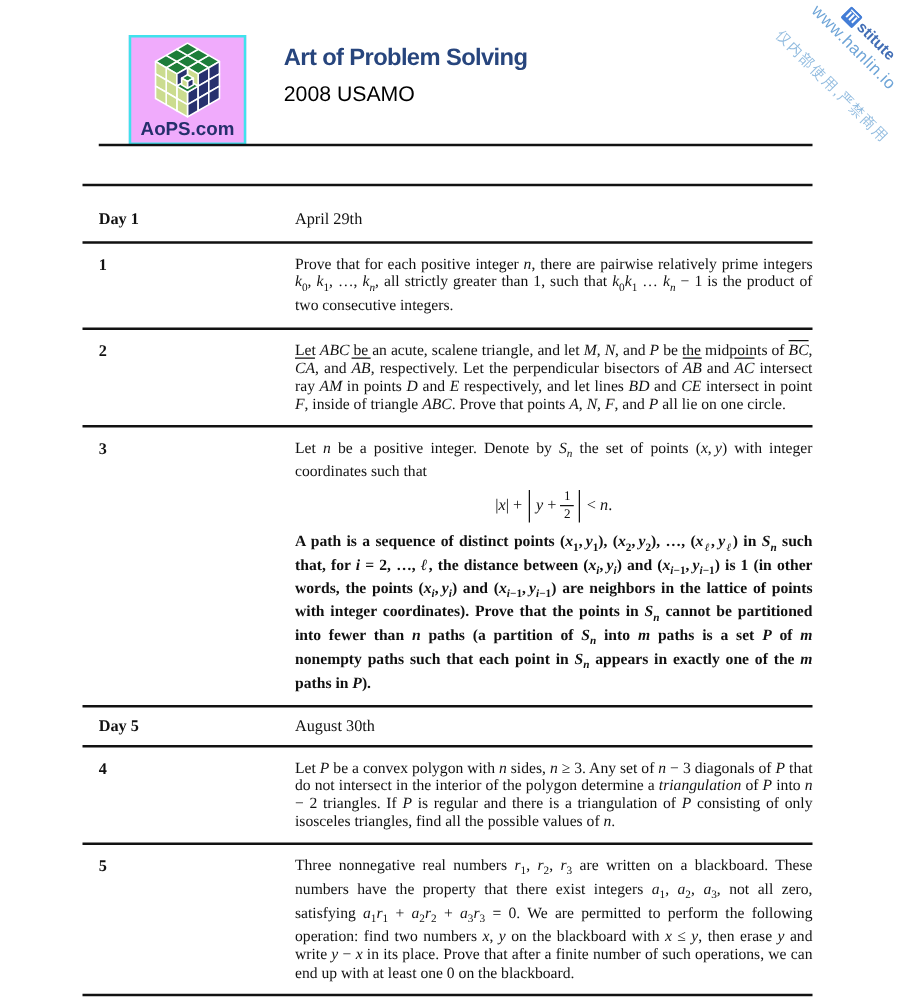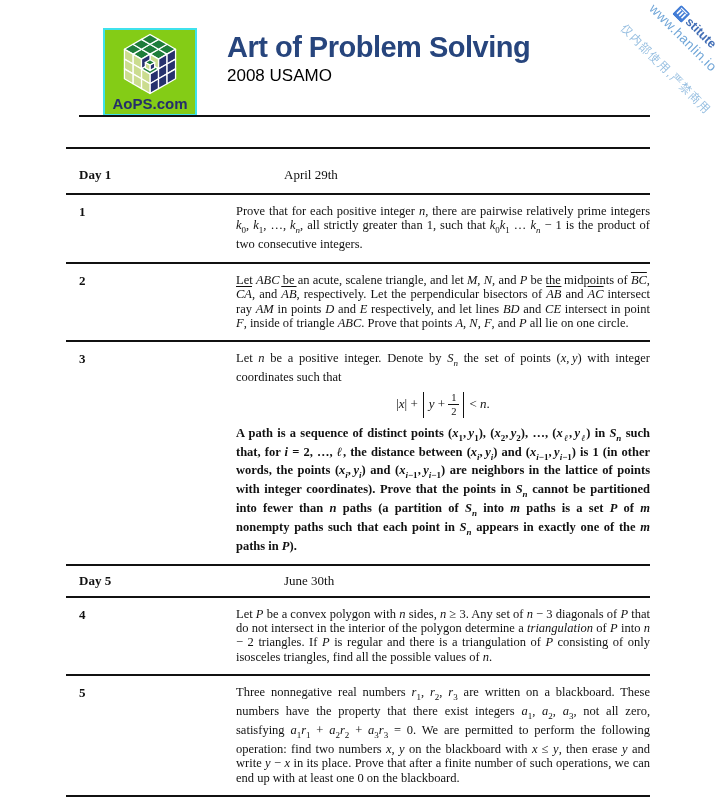--- a/index.html
+++ b/index.html
@@ -28,7 +28,7 @@
   .title-block{position:absolute;left:227px;top:31px;}
   .page-title{
     font-family:"Liberation Sans","DejaVu Sans",sans-serif;
-    font-weight:bold;font-size:29px;line-height:32px;letter-spacing:-0.5px;
+    font-weight:bold;font-size:19px;line-height:32px;letter-spacing:-0.5px;
     color:#27457d;
   }
   .page-subtitle{

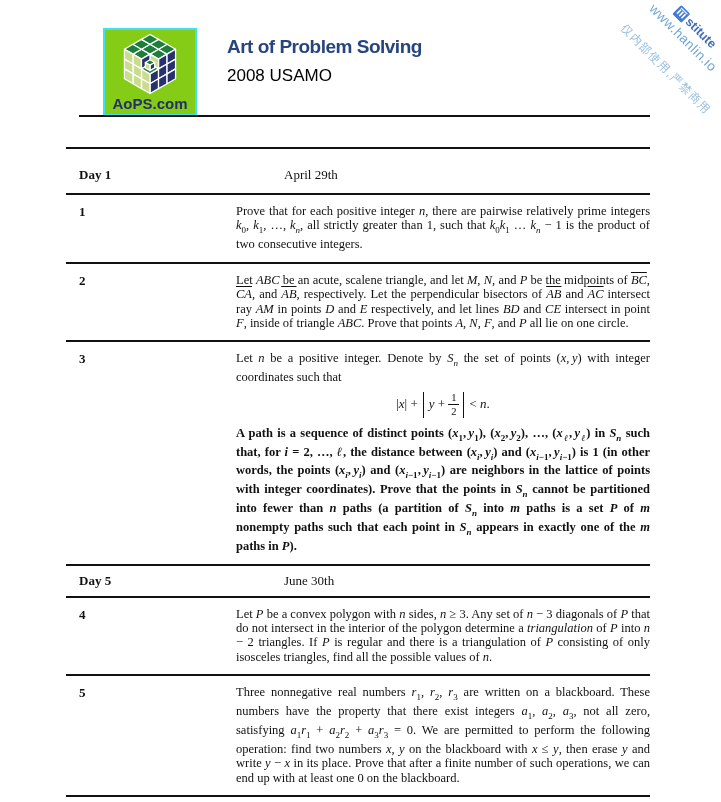--- a/index.html
+++ b/index.html
@@ -16,7 +16,7 @@
     position:absolute;left:103px;top:28px;
     width:90px;height:84px;
     border:2px solid #3fe2ec;
-    background:#84cc16;
+    background:#f0abfc;
     display:flex;flex-direction:column;align-items:center;justify-content:flex-start;
   }
   .logo-box svg{margin-top:3px;}

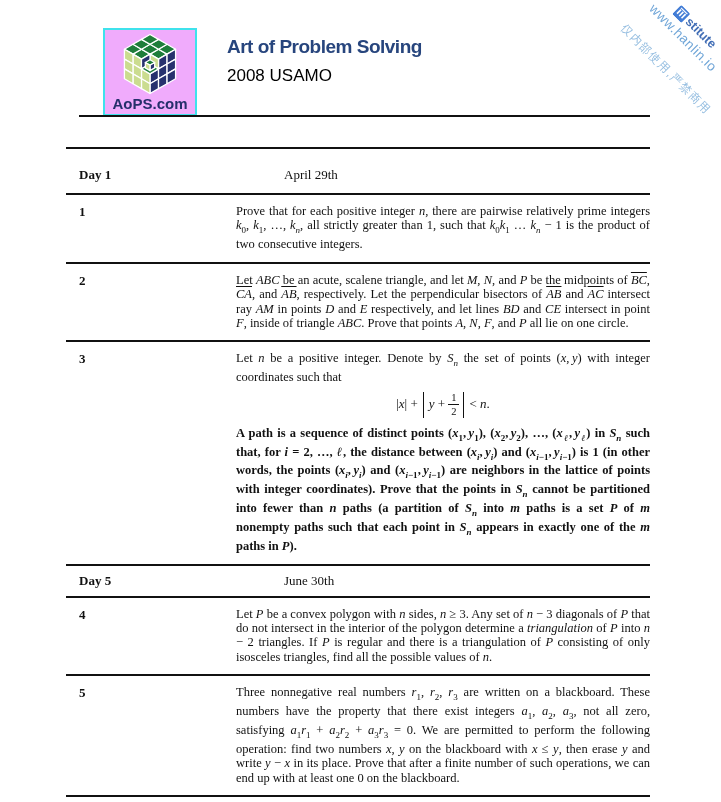--- a/index.html
+++ b/index.html
@@ -55,7 +55,7 @@
   .cell.label{width:117px;padding-left:13px;flex:none;
     font-weight:bold;font-size:13px;line-height:15px;}
   .cell.content{flex:1;font-size:12.5px;line-height:14.4px;text-align:justify;}
-  .row.day .cell.content{font-size:13px;line-height:15px;text-align:left;margin-left:48px;}
+  .row.day .cell.content{font-size:13px;line-height:15px;text-align:left;}
   .cell.content i{font-family:"Liberation Serif","DejaVu Serif",serif;}
   .cell.content sub{font-size:9px;}
   .ol{text-decoration:overline;}

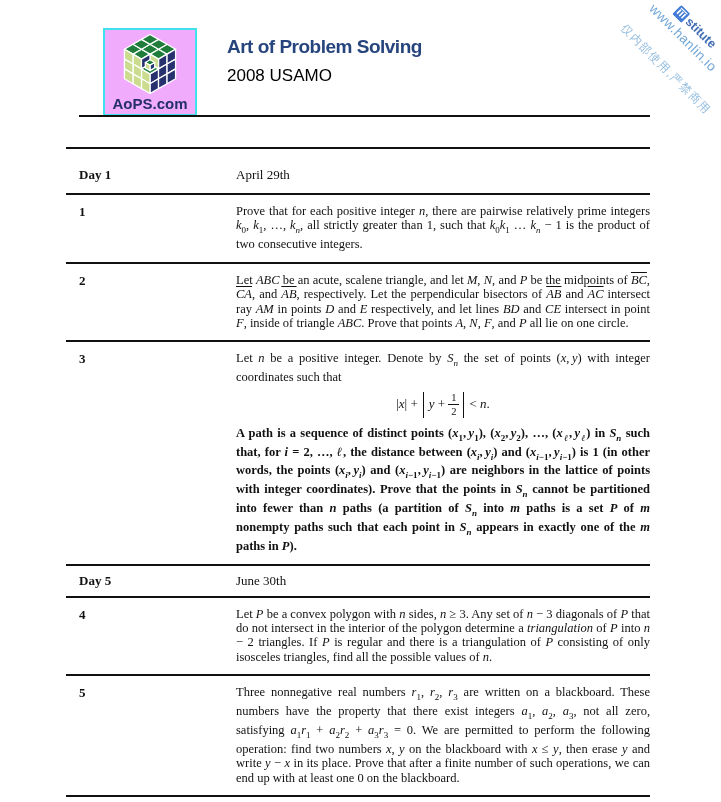--- a/index.html
+++ b/index.html
@@ -167,7 +167,7 @@
 
       <div class="row day day2">
         <div class="cell label">Day 5</div>
-        <div class="cell content">June 30th</div>
+        <div class="cell content">August 30th</div>
       </div>
 
       <div class="row prob">

